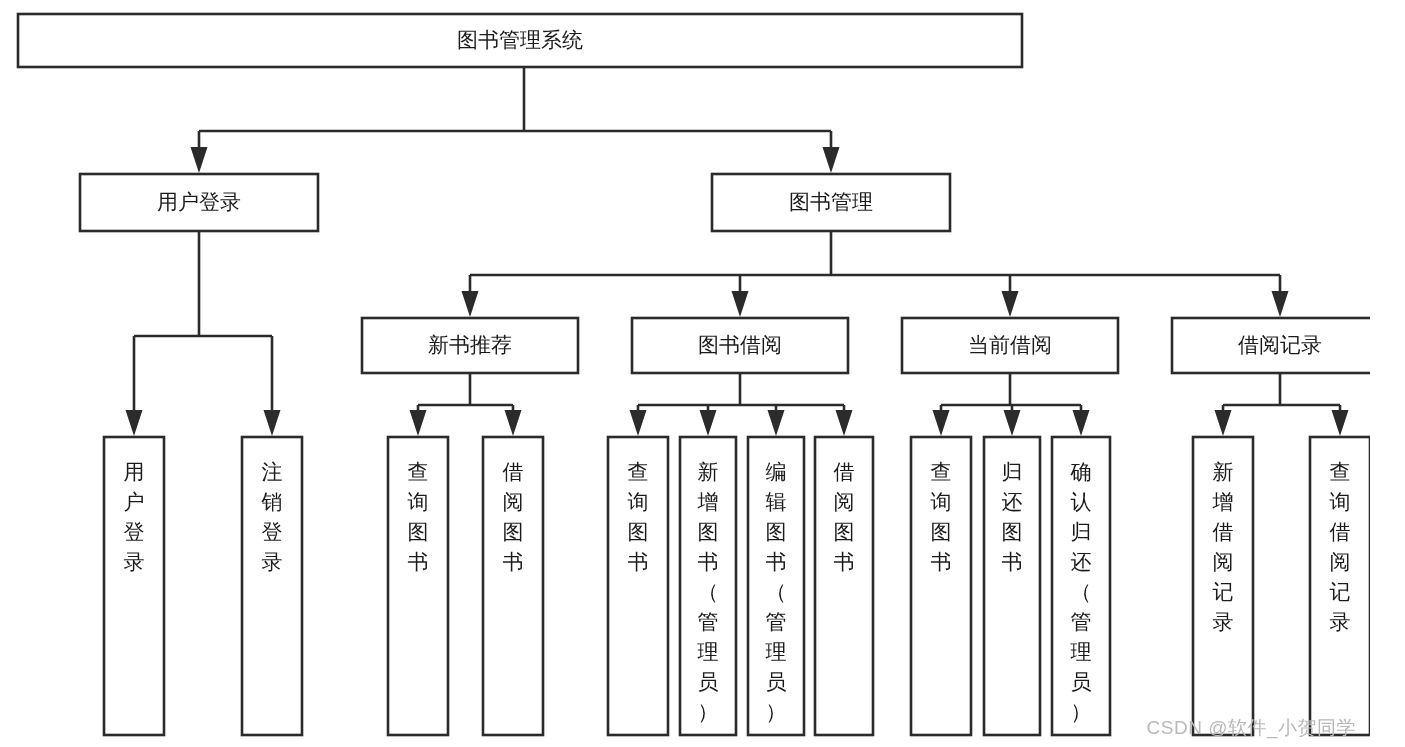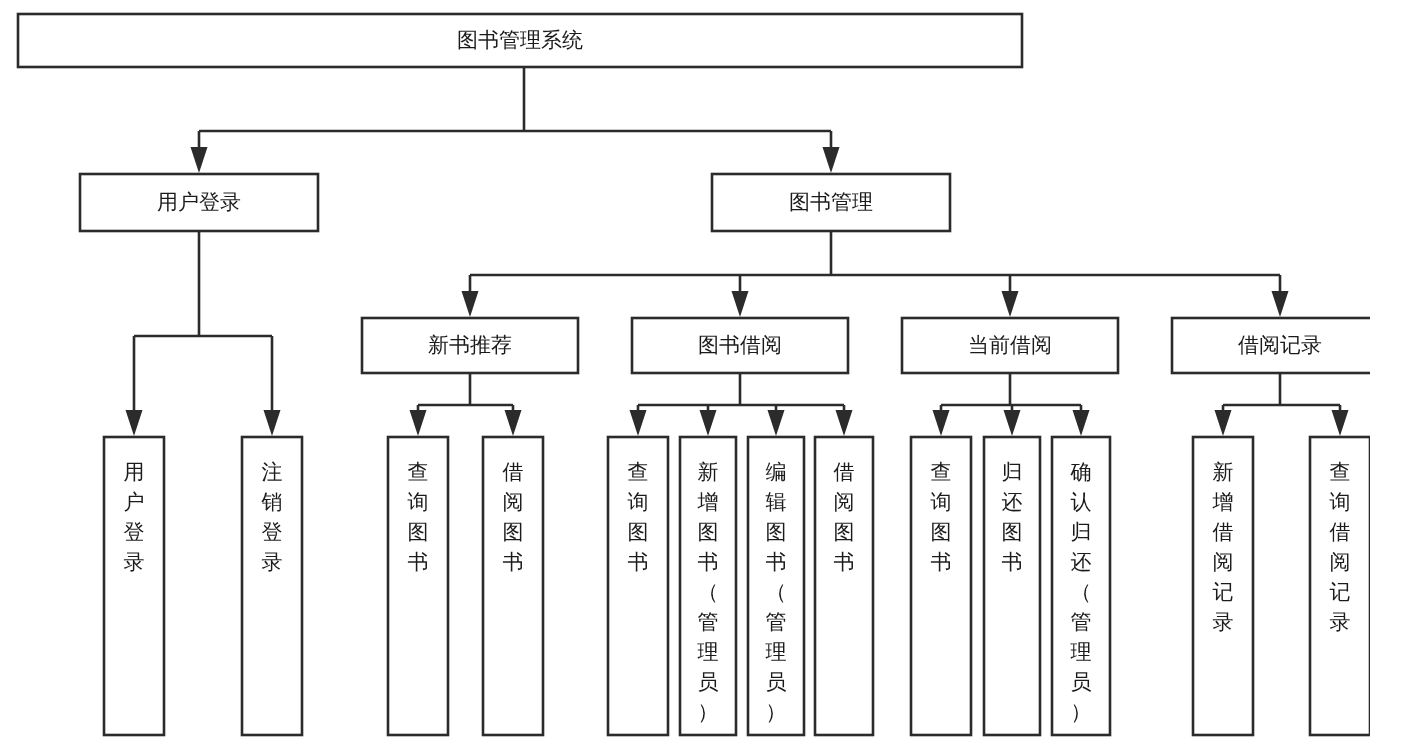--- a/index.html
+++ b/index.html
@@ -227,6 +227,7 @@
 
   </svg>
 
+  <div class="watermark-text">CSDN @软件_小贺同学</div>
 
 </div>
 

